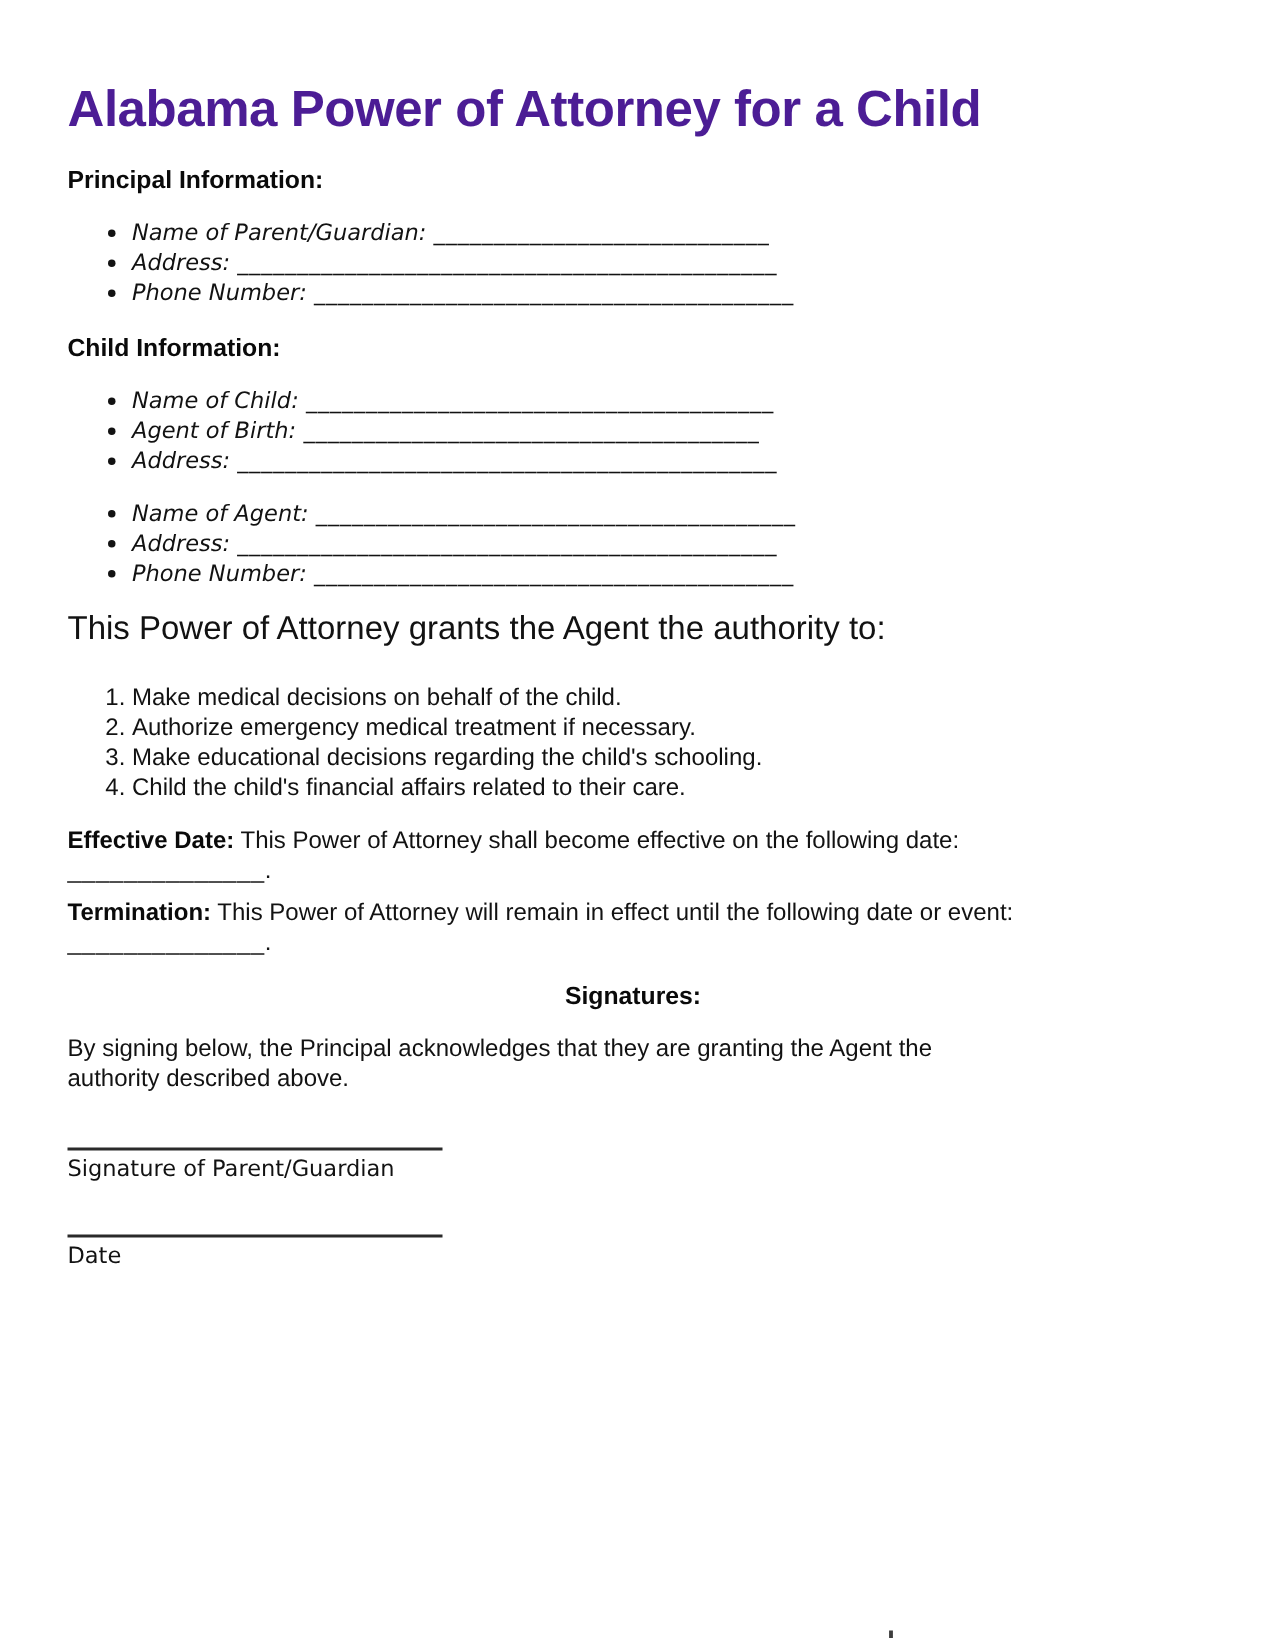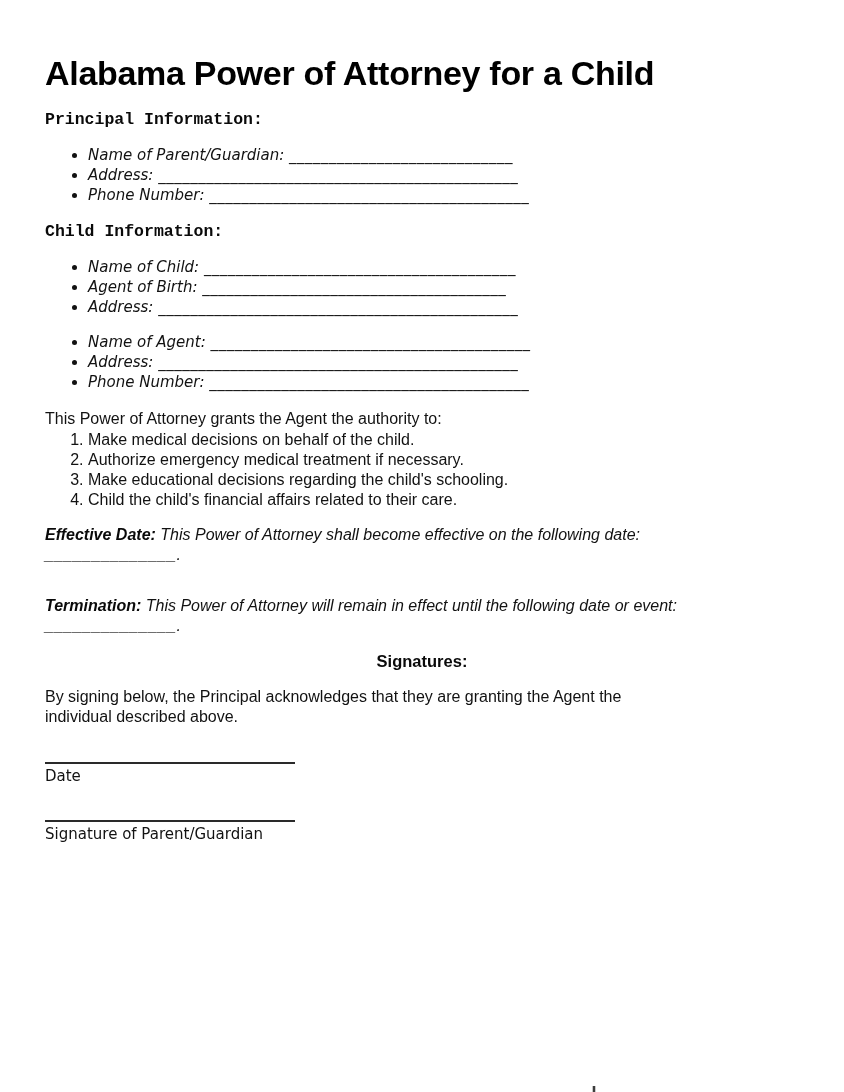--- a/index.html
+++ b/index.html
@@ -24,7 +24,7 @@
     line-height: 39px;
     font-weight: 700;
     letter-spacing: -0.3px;
-    color: #000000;
+    color: #4c1d95;
   }
   p.intro {
     margin-top: 25px;

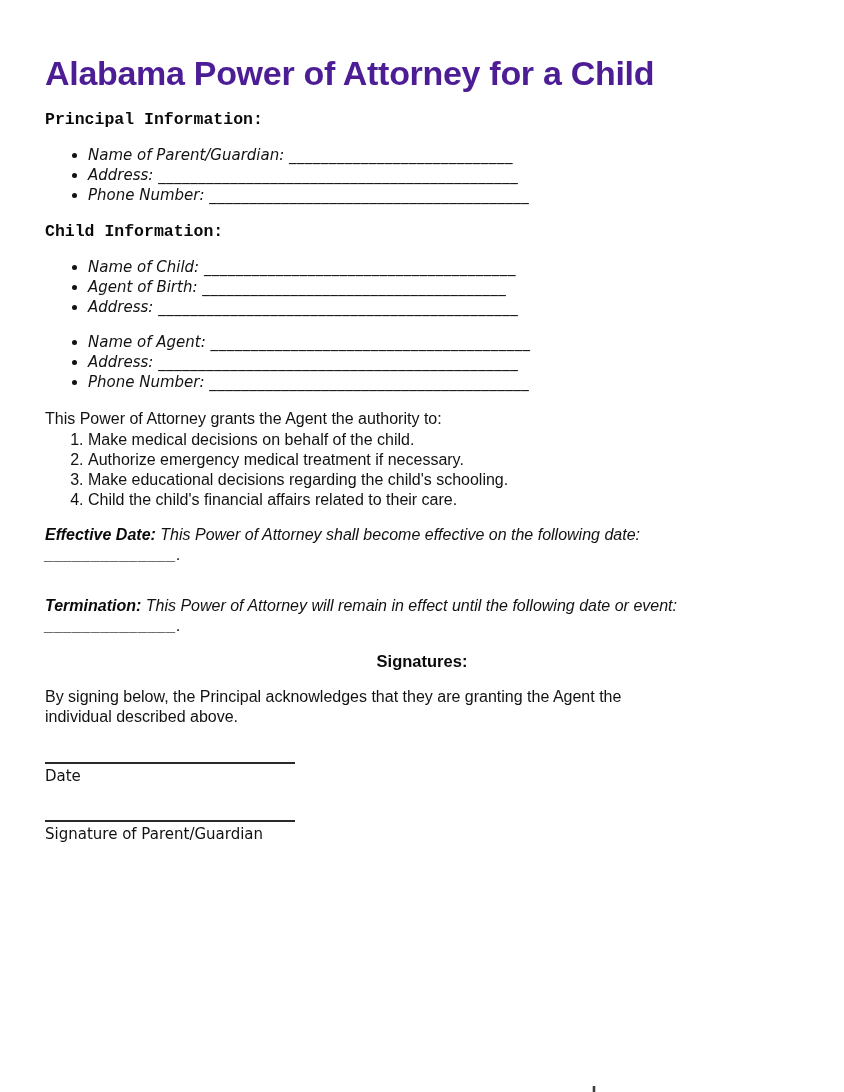--- a/index.html
+++ b/index.html
@@ -38,7 +38,7 @@
     font-weight: 700;
     color: #0a0a0a;
   }
-  h2.mt17 { margin-top: 17px; font-family: Liberation Mono, monospace; }
+  h2.mt17 { margin-top: 17px; }
   h2.mt16 { margin-top: 16px; }
   h2.mt15 { margin-top: 15px; text-align: center; }
   ul.field-list {

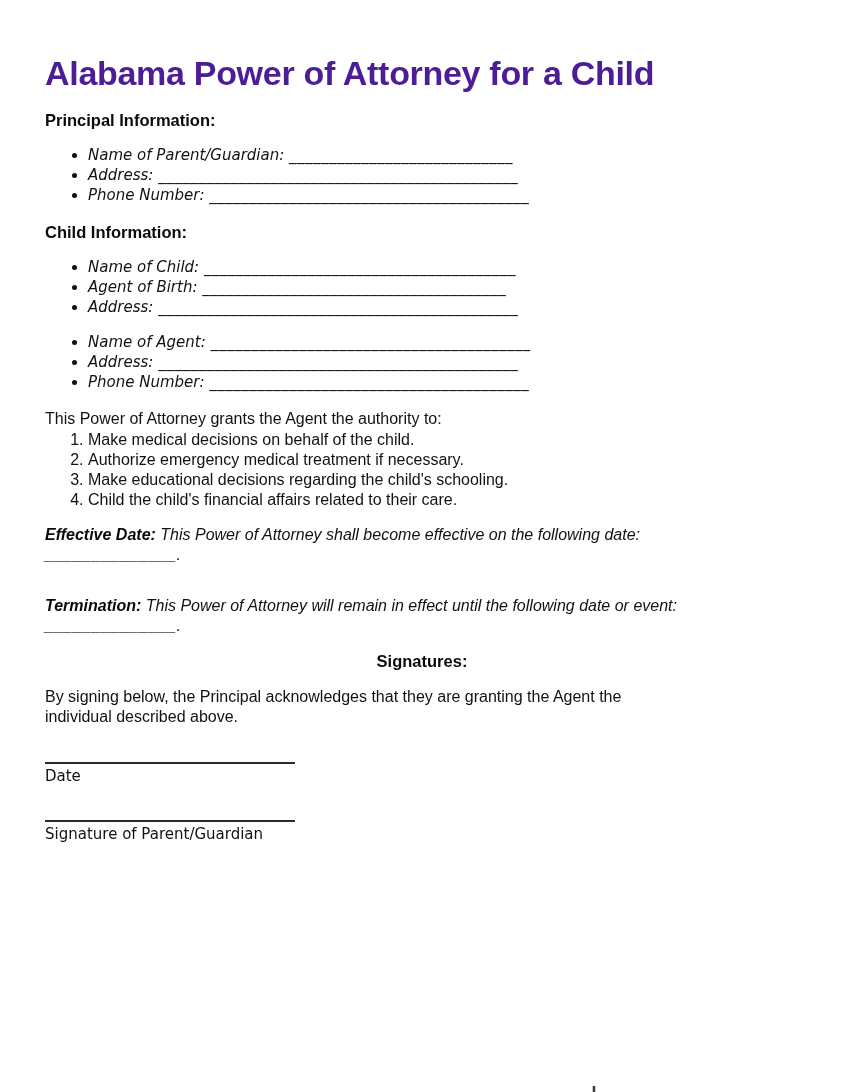--- a/index.html
+++ b/index.html
@@ -54,7 +54,7 @@
   }
   p.grants {
     margin-top: 17px;
-    font-size: 16px;
+    font-size: 22px;
     line-height: 20px;
   }
   ol.authority-list {

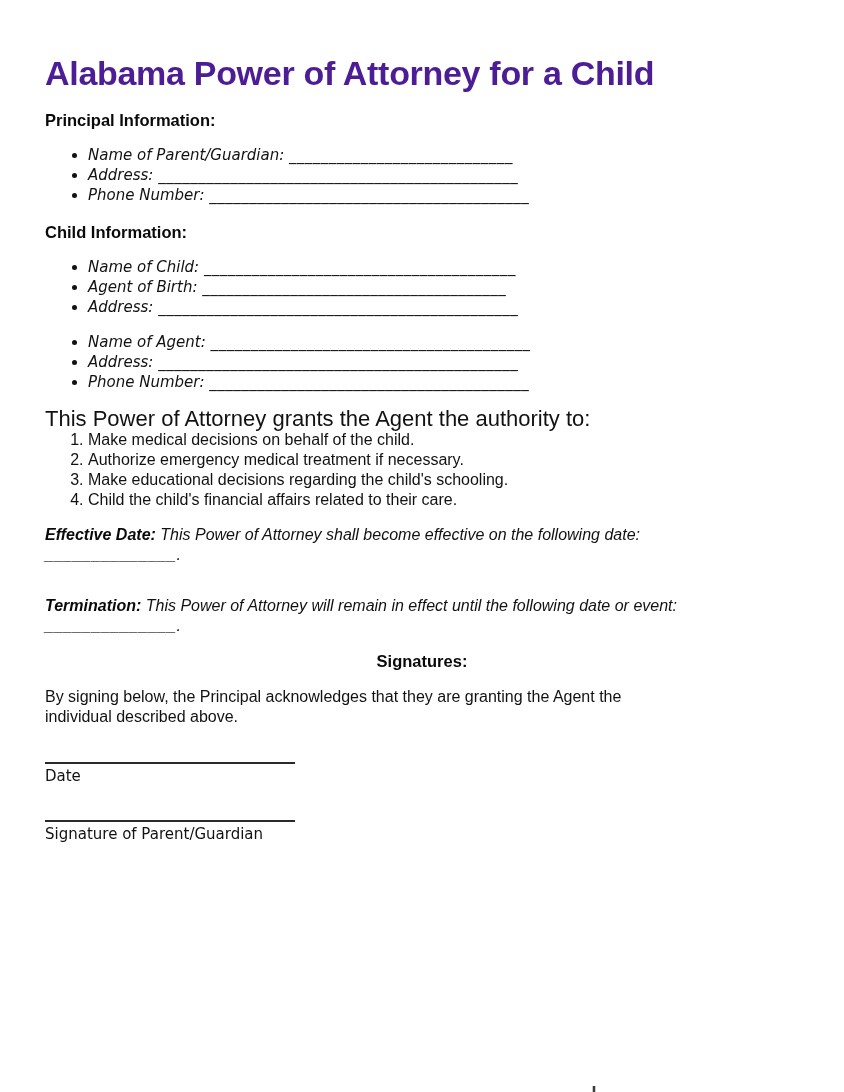--- a/index.html
+++ b/index.html
@@ -58,7 +58,7 @@
     line-height: 20px;
   }
   ol.authority-list {
-    margin-top: 1px;
+    margin-top: 27px;
     padding-left: 43px;
     list-style: decimal;
   }

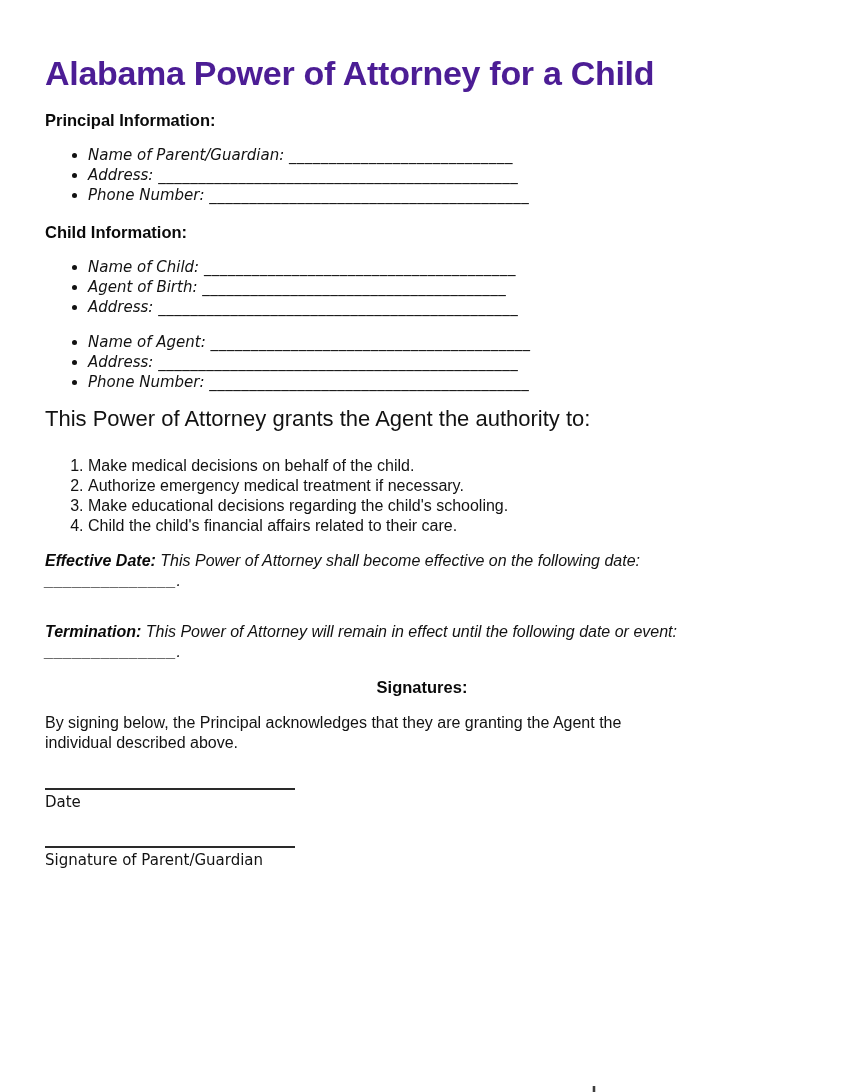--- a/index.html
+++ b/index.html
@@ -69,7 +69,6 @@
   p.clause {
     font-size: 16px;
     line-height: 20px;
-    font-style: italic;
   }
   p.clause .clause-label { font-weight: 700; color: #0a0a0a; }
   p.clause.effective { margin-top: 15px; }

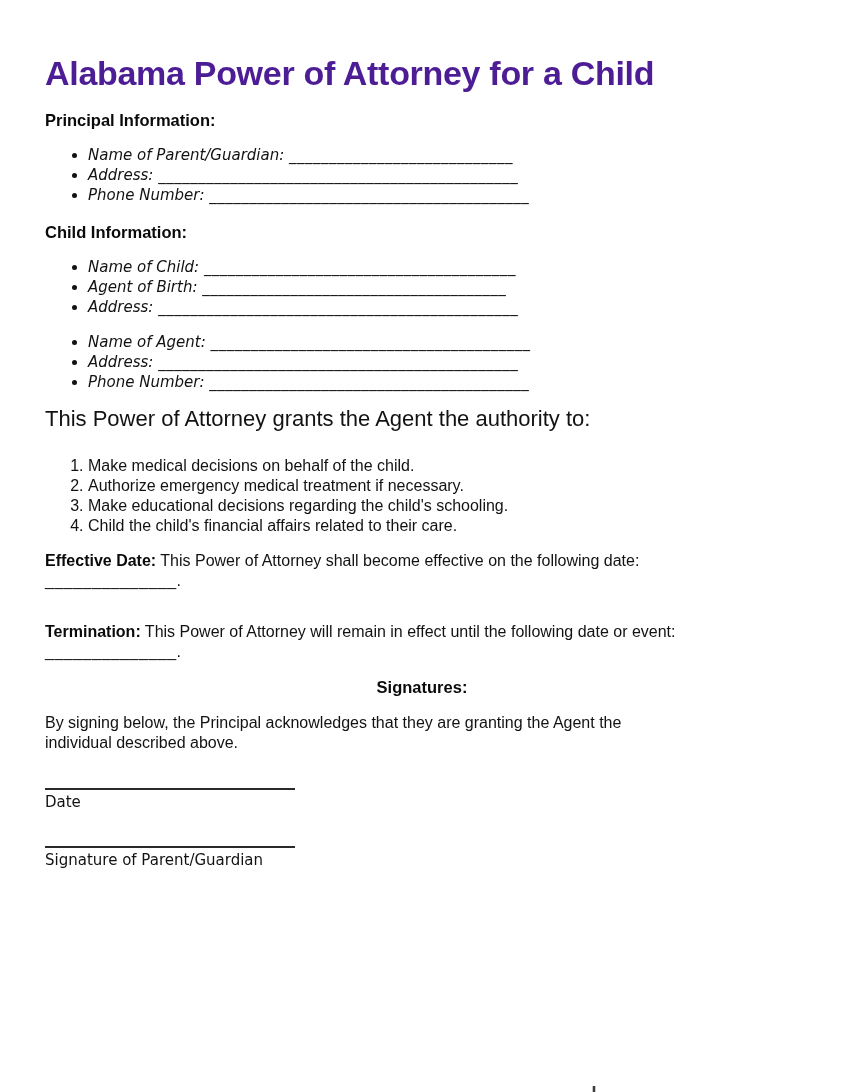--- a/index.html
+++ b/index.html
@@ -72,7 +72,7 @@
   }
   p.clause .clause-label { font-weight: 700; color: #0a0a0a; }
   p.clause.effective { margin-top: 15px; }
-  p.clause.termination { margin-top: 31px; }
+  p.clause.termination { margin-top: 8px; }
   .fill-blank { letter-spacing: 0.5px; }
   p.acknowledgement {
     margin-top: 16px;

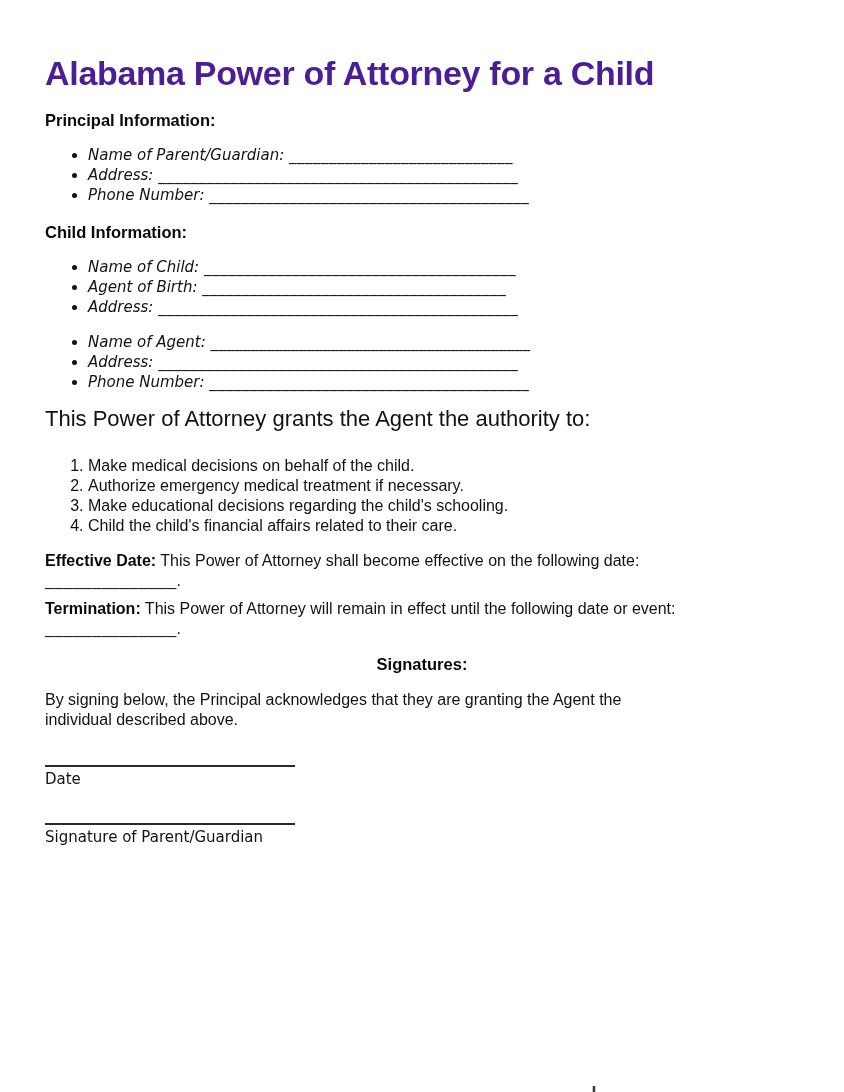--- a/index.html
+++ b/index.html
@@ -146,7 +146,7 @@
   <h2 class="section-heading mt15">Signatures:</h2>
 
   <p class="acknowledgement multiline">By signing below, the Principal acknowledges that they are granting the Agent the
-individual described above.</p>
+authority described above.</p>
 
   <div class="sig-block">
     <div class="sig-line"></div>

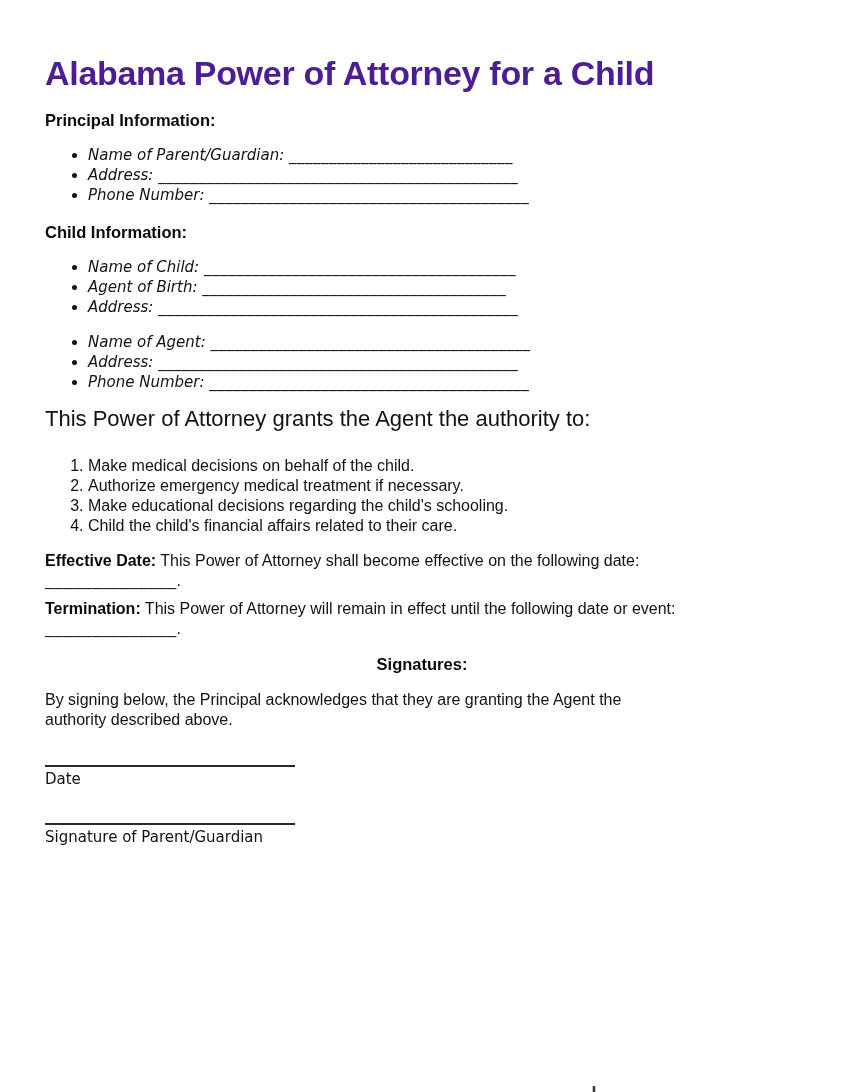--- a/index.html
+++ b/index.html
@@ -150,12 +150,12 @@
 
   <div class="sig-block">
     <div class="sig-line"></div>
-    <div class="sig-label">Date</div>
+    <div class="sig-label">Signature of Parent/Guardian</div>
   </div>
 
   <div class="sig-block">
     <div class="sig-line"></div>
-    <div class="sig-label">Signature of Parent/Guardian</div>
+    <div class="sig-label">Date</div>
   </div>
 
 

